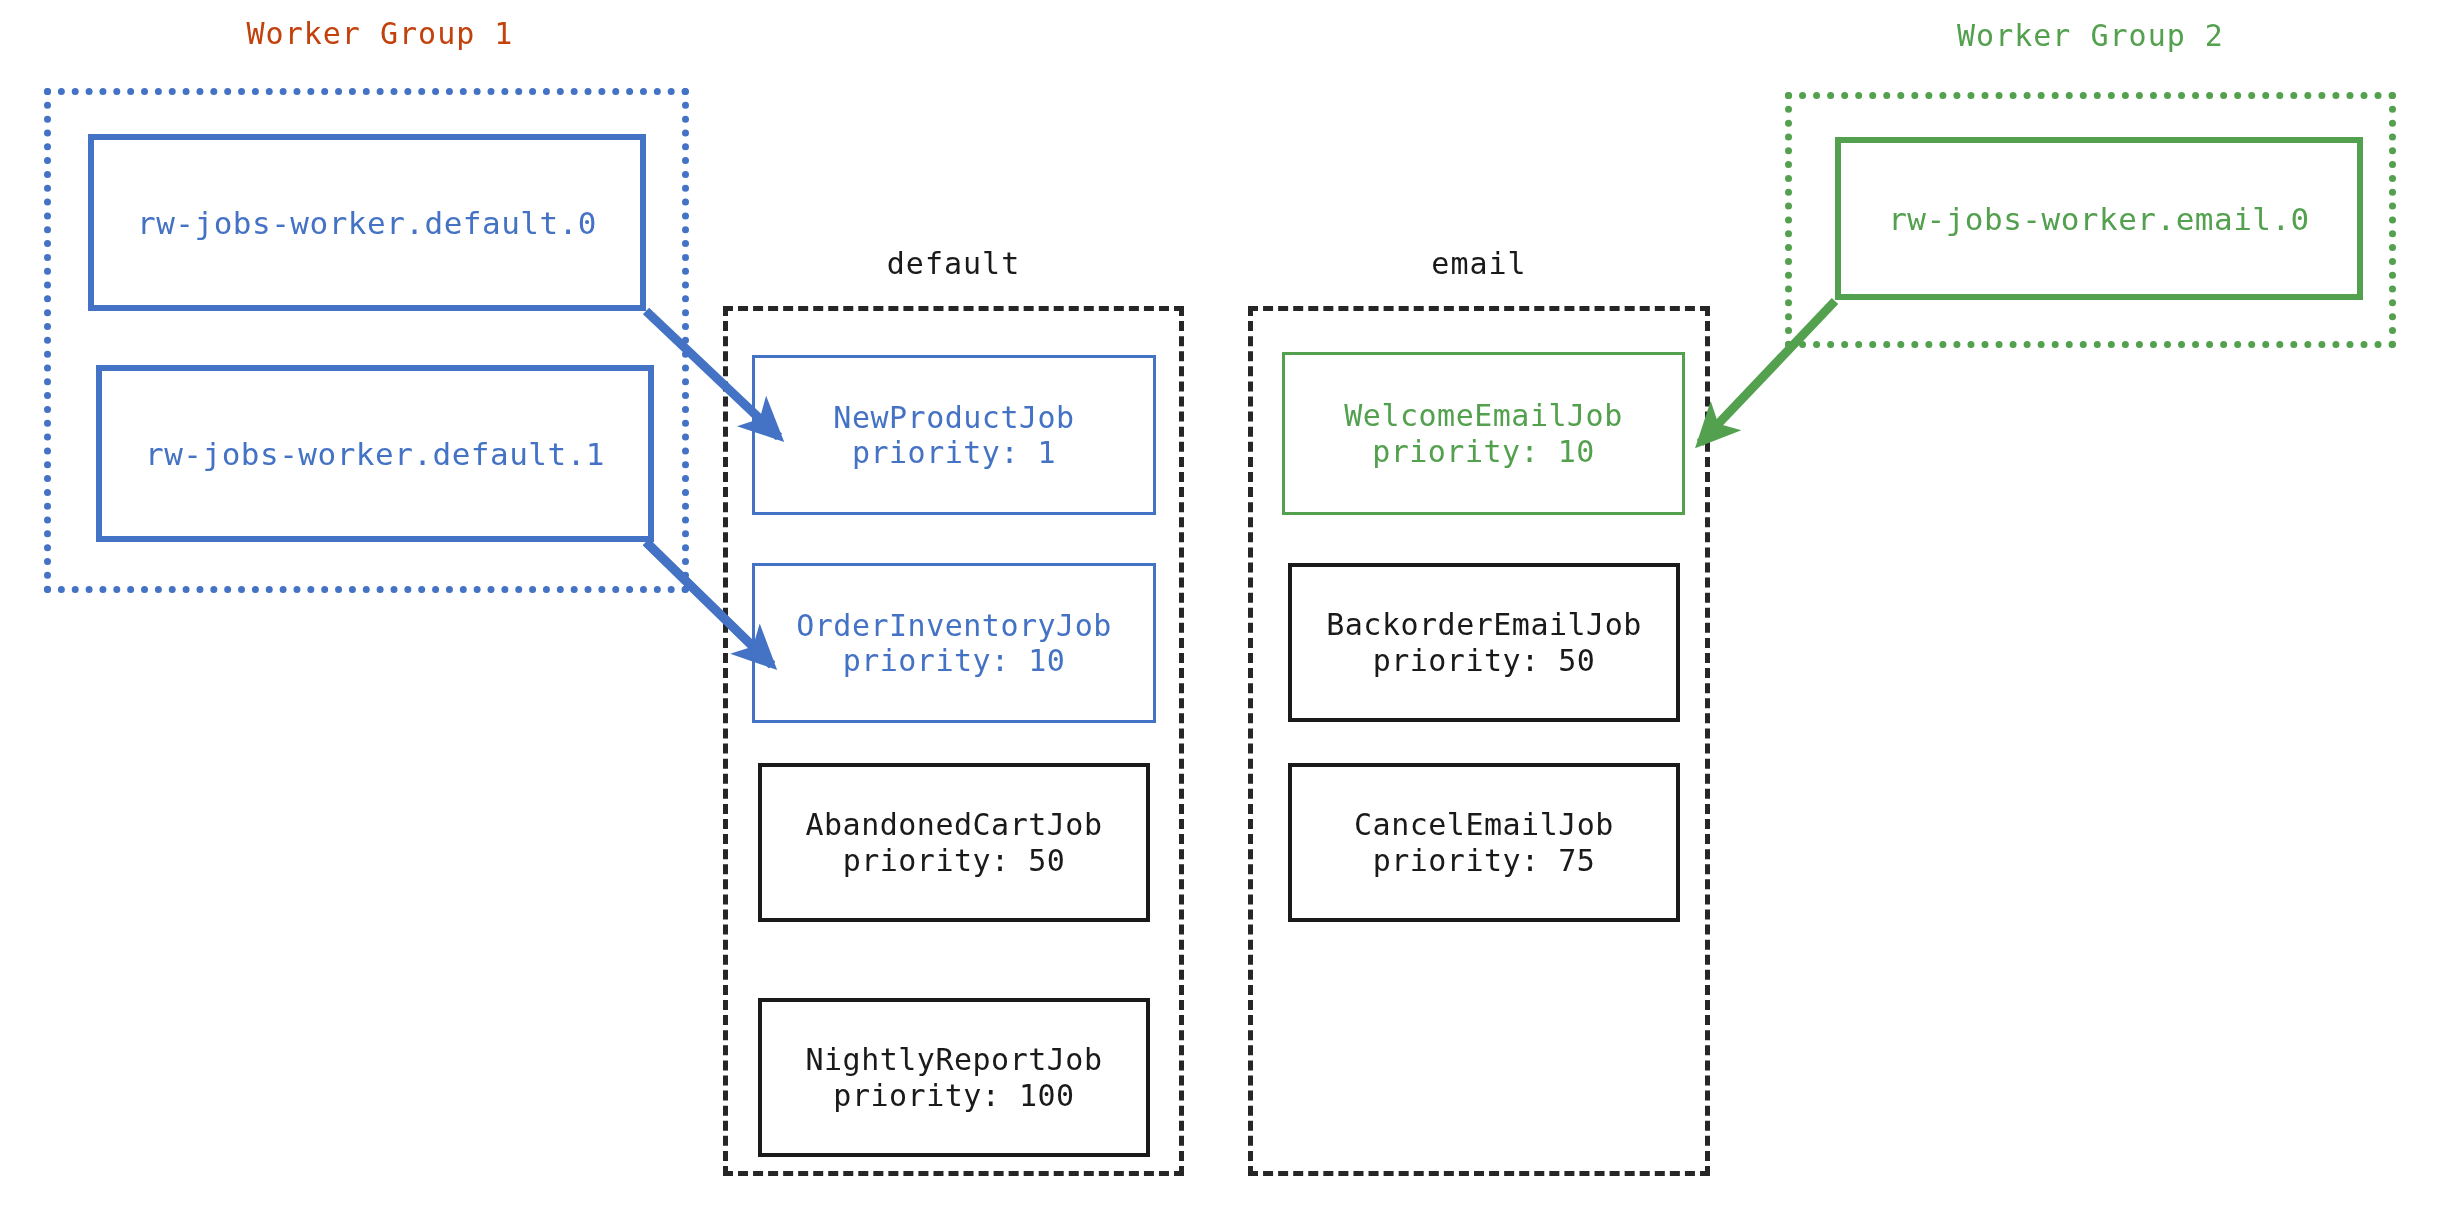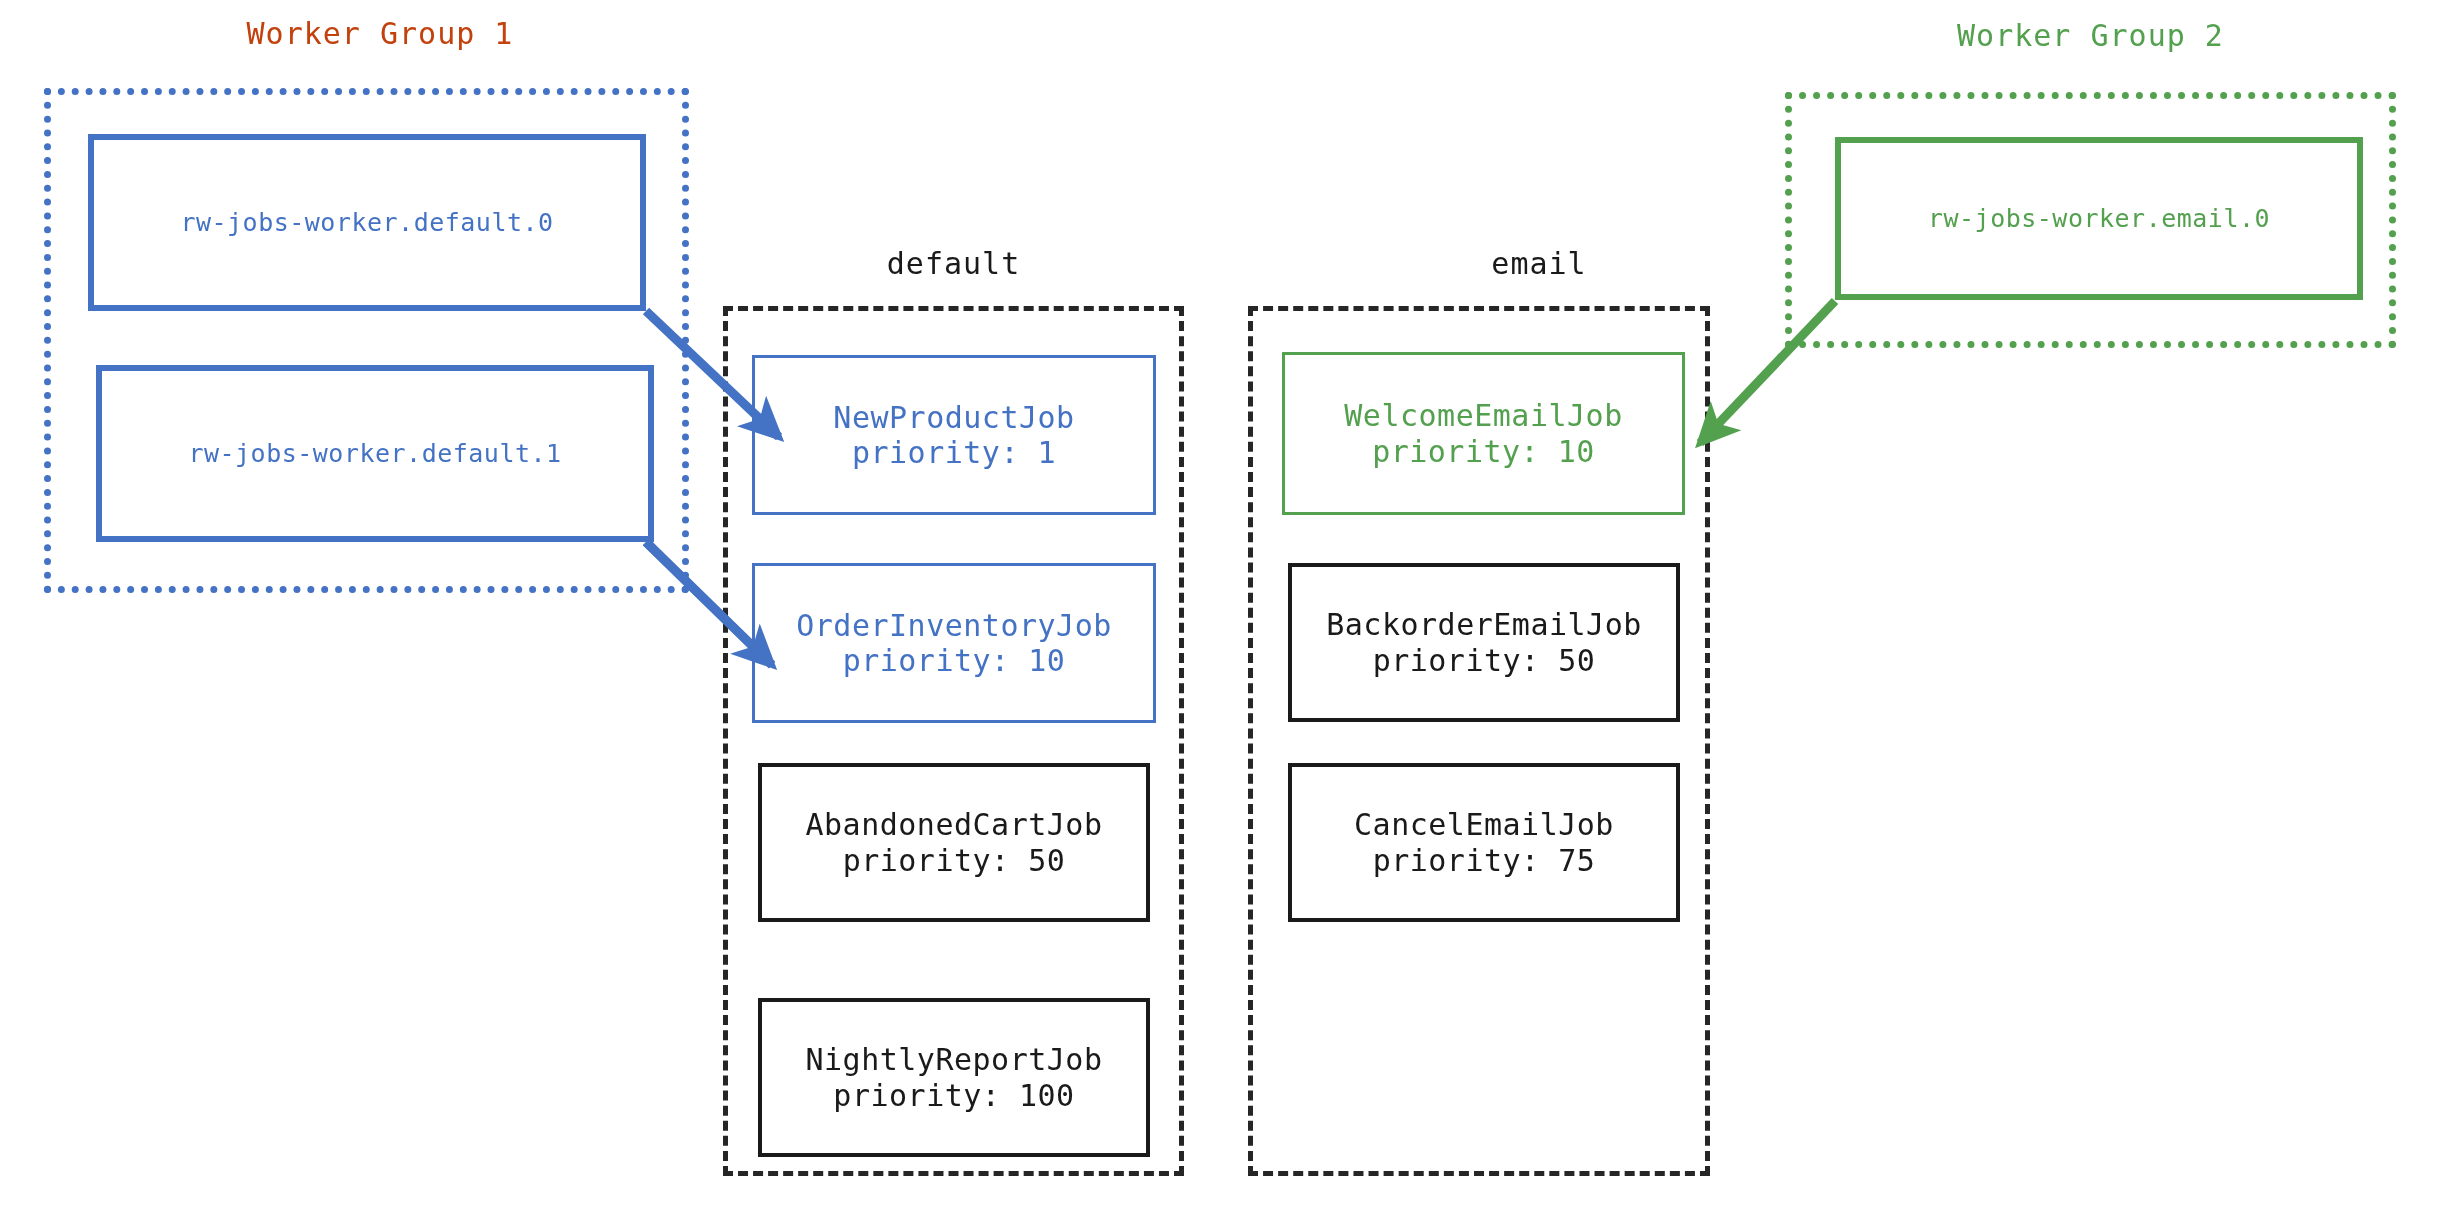--- a/index.html
+++ b/index.html
@@ -65,7 +65,7 @@
     align-items: center;
     justify-content: center;
     text-align: center;
-    font-size: 25px;
+    font-size: 31px;
     letter-spacing: 0.5px;
     white-space: nowrap;
   }

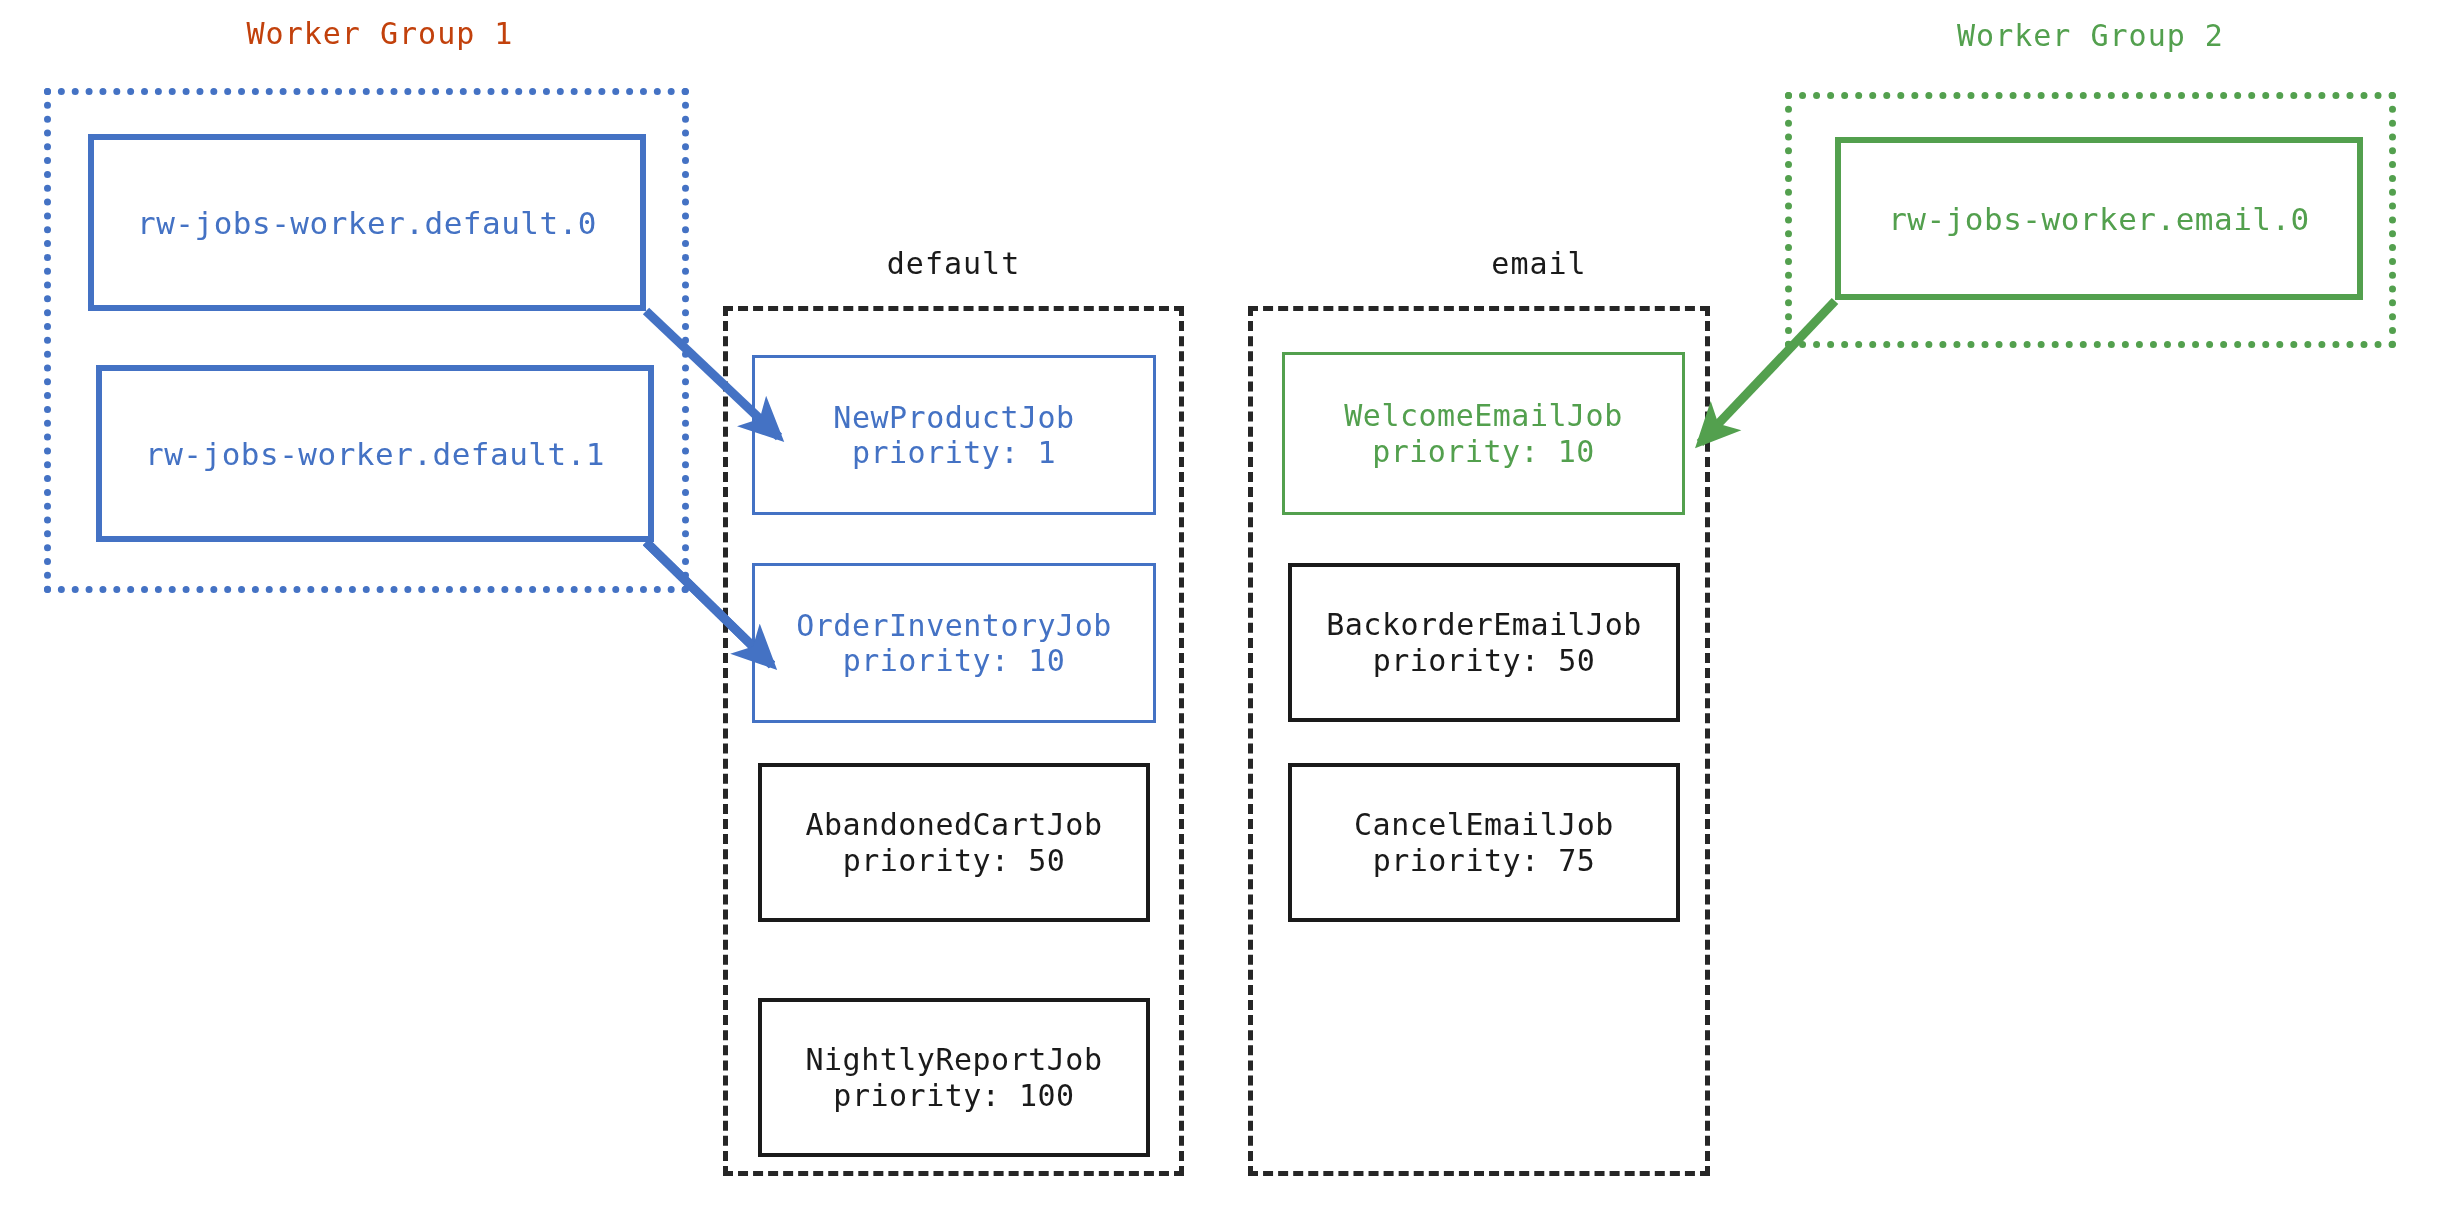--- a/index.html
+++ b/index.html
@@ -150,7 +150,7 @@
     <span>priority: 100</span>
   </div>
 
-  <div class="abs queue-title" style="left:1308px; top:246px; width:462px;">email</div>
+  <div class="abs queue-title" style="left:1248px; top:246px; width:462px;">email</div>
 
   <div class="abs queue-box" style="left:1248px; top:306px; width:462px; height:870px;"></div>
 

